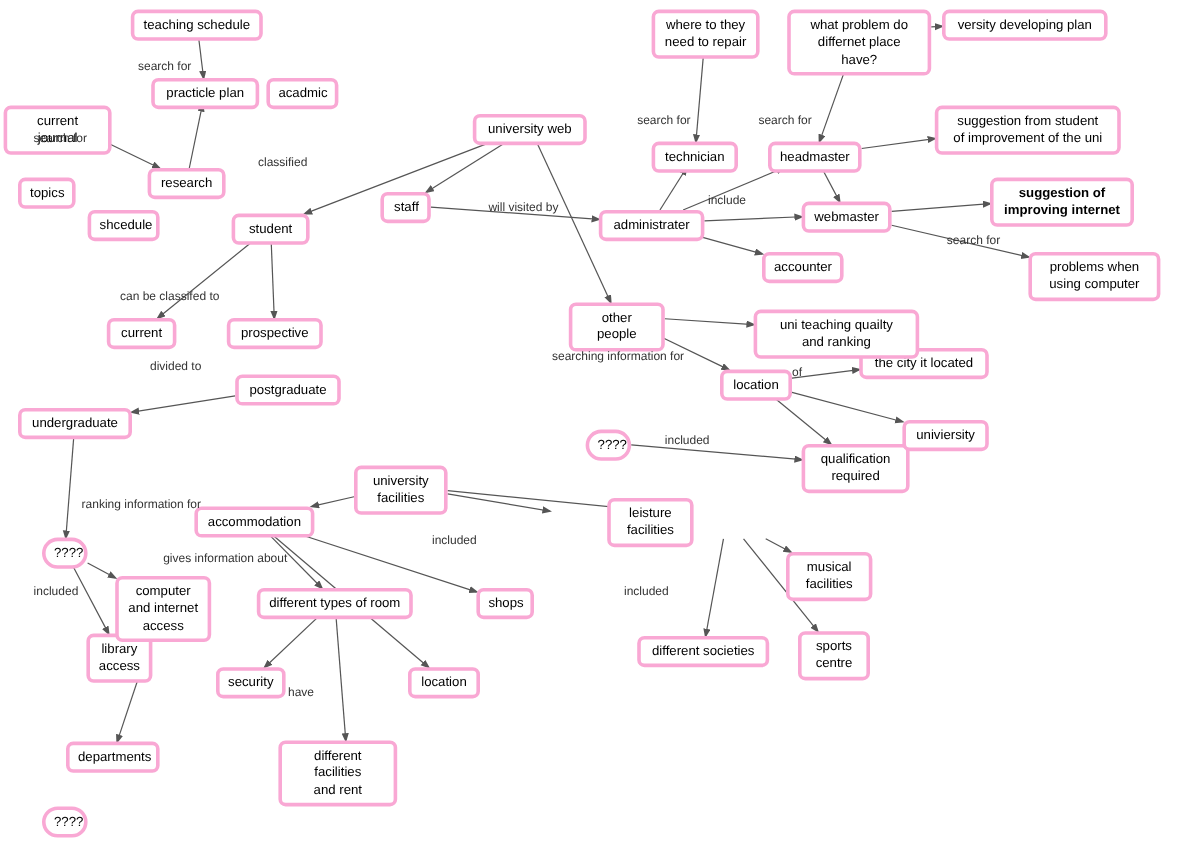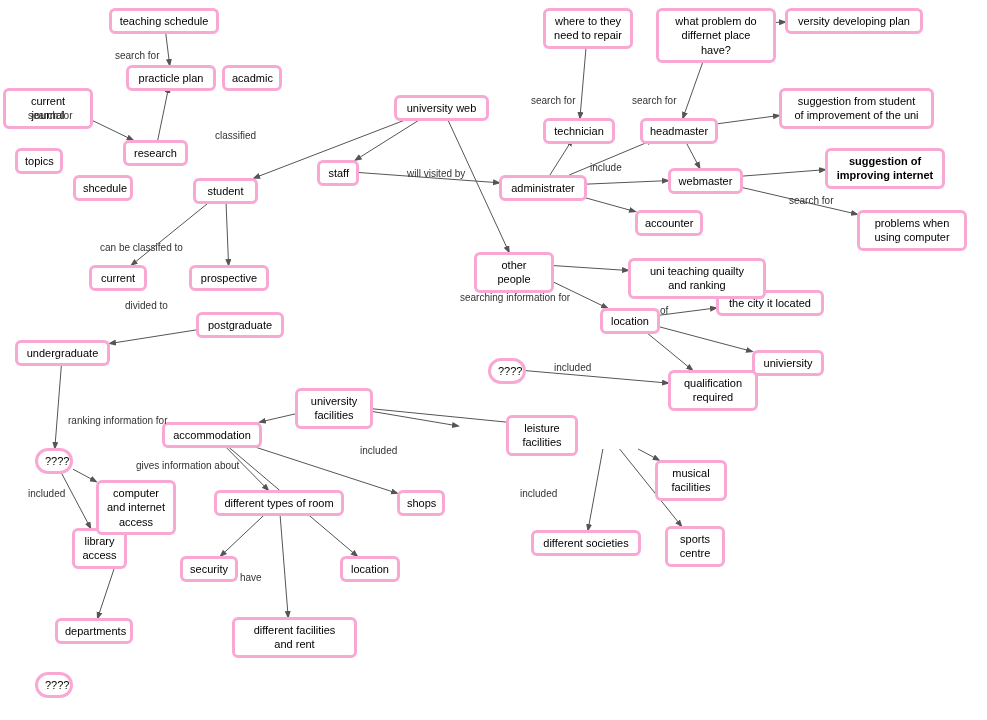--- a/index.html
+++ b/index.html
@@ -120,7 +120,7 @@
     <div class="node" style="left: 397px; top: 490px; width: 48px;">shops</div>
     <div class="node" style="left: 340px; top: 556px; width: 60px;">location</div>
     <div class="node" style="left: 180px; top: 556px; width: 58px;">security</div>
-    <div class="node" style="left: 232px; top: 617px; width: 125px; min-height: 34px;">different facilities
+    <div class="node" style="left: 232px; top: 617px; width: 99px; min-height: 34px;">different facilities
 and rent</div>
     <div class="node" style="left: 72px; top: 528px; width: 55px; min-height: 34px;">library
 access</div>

